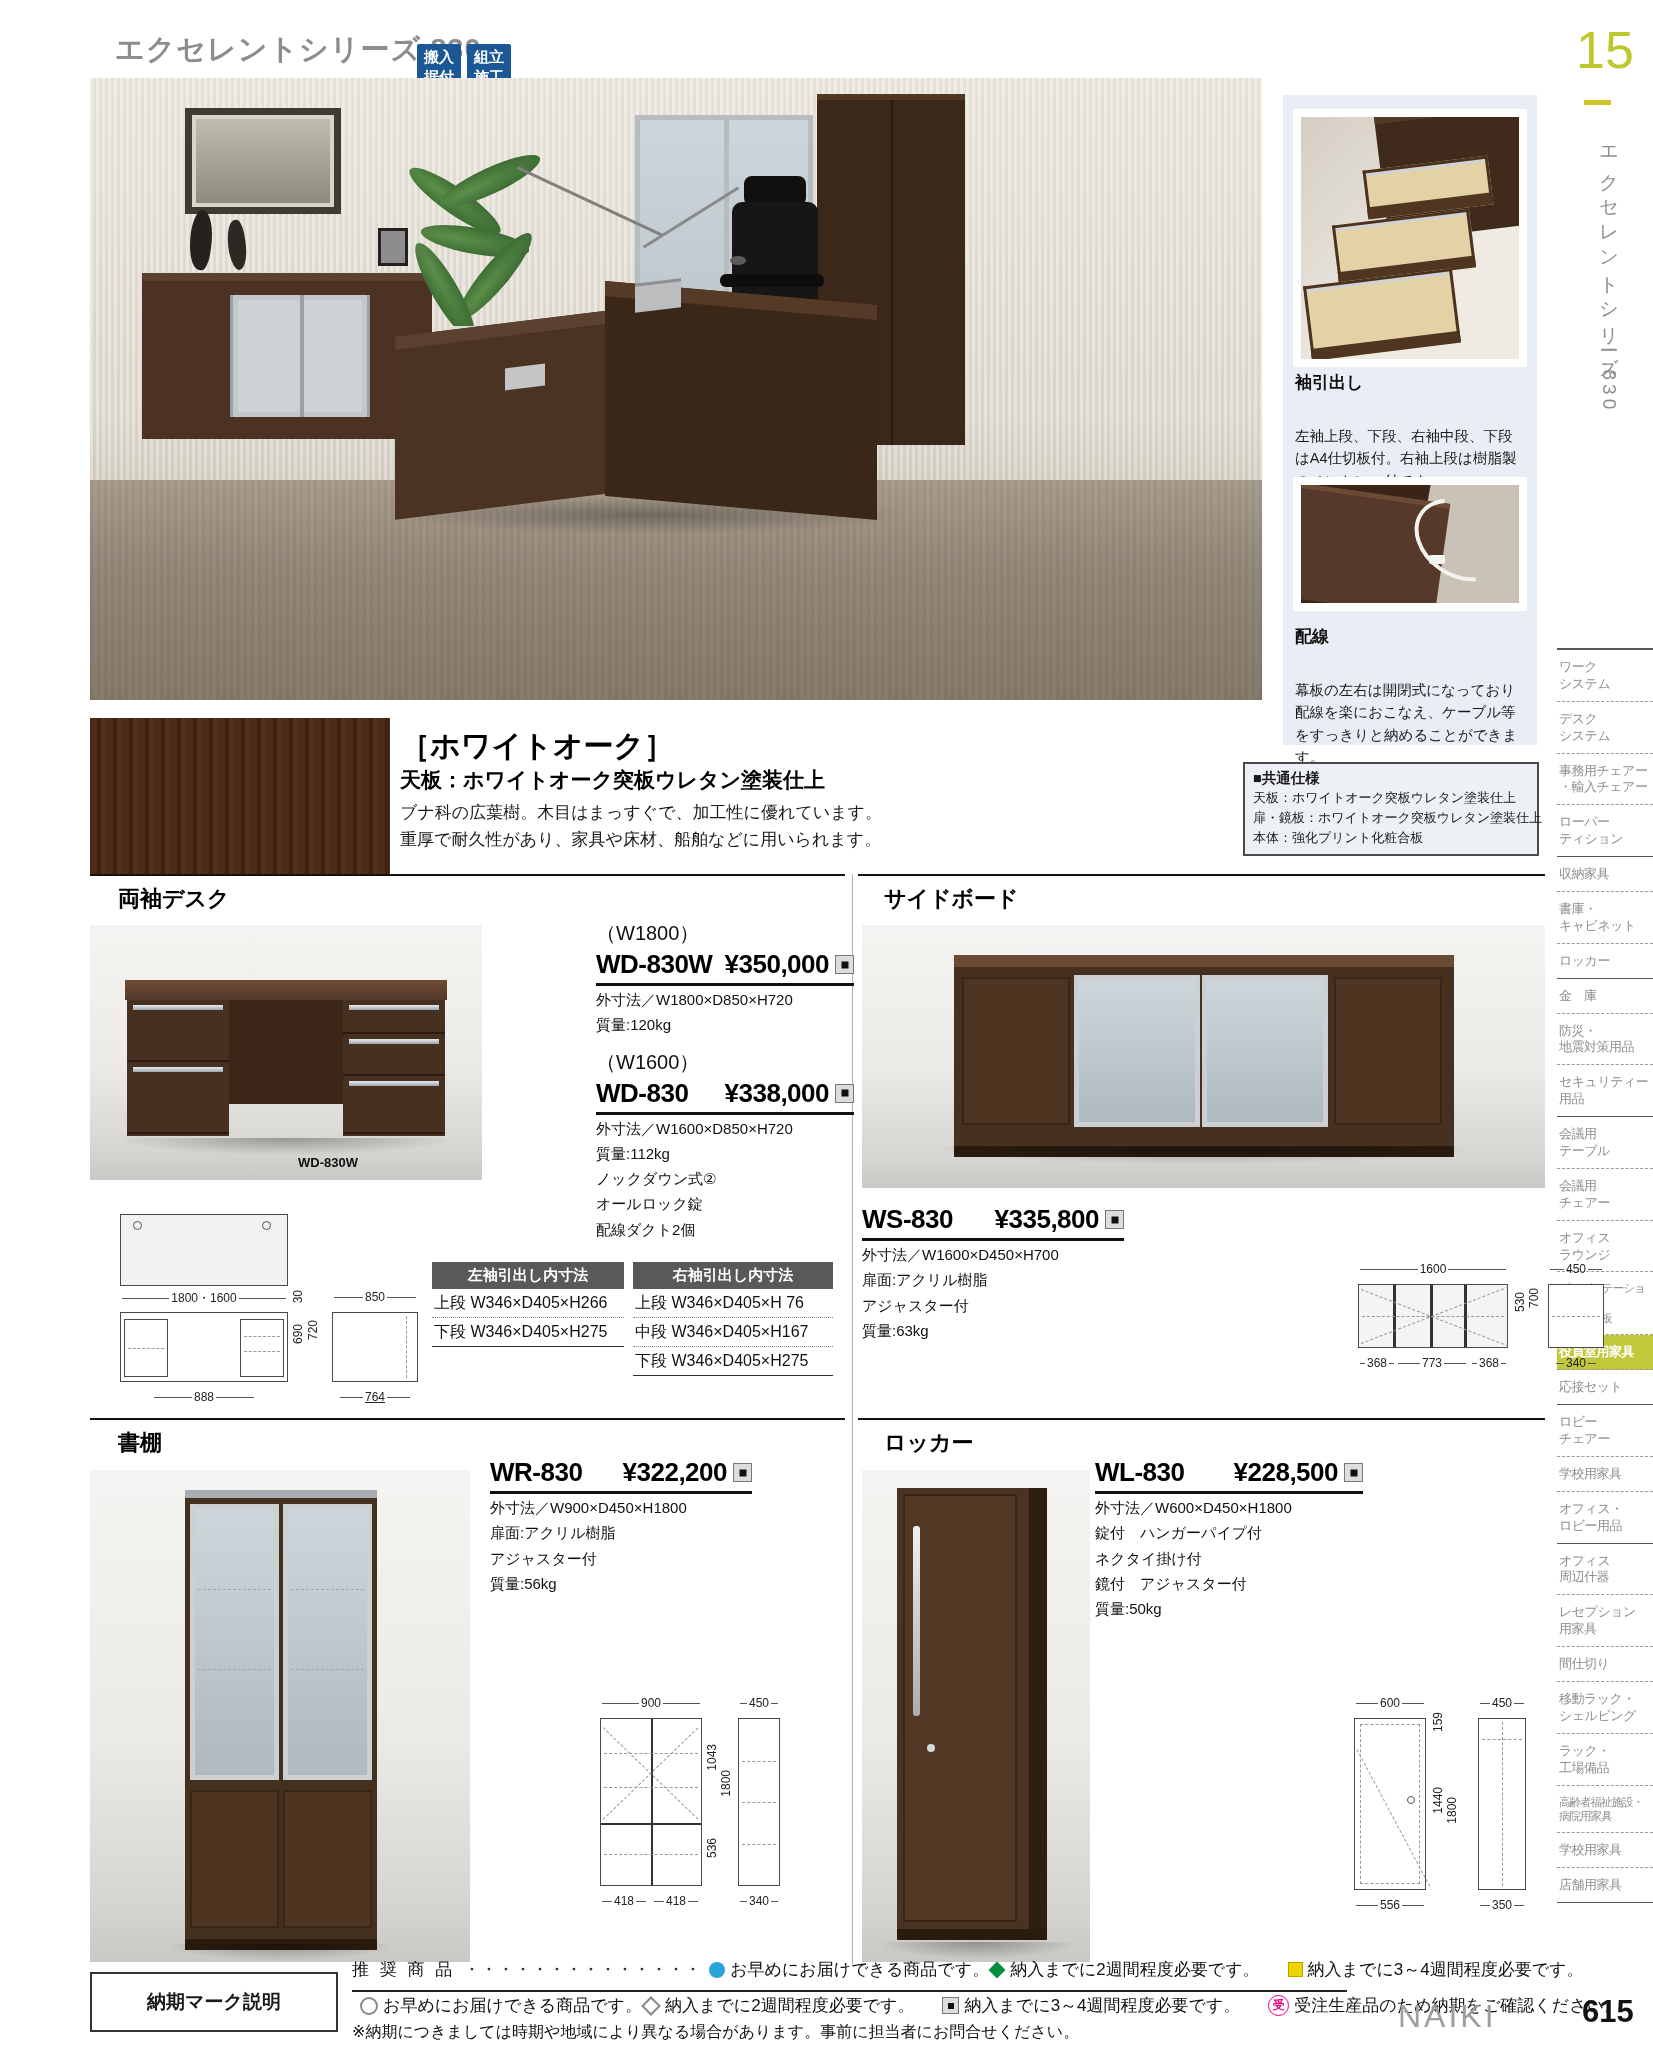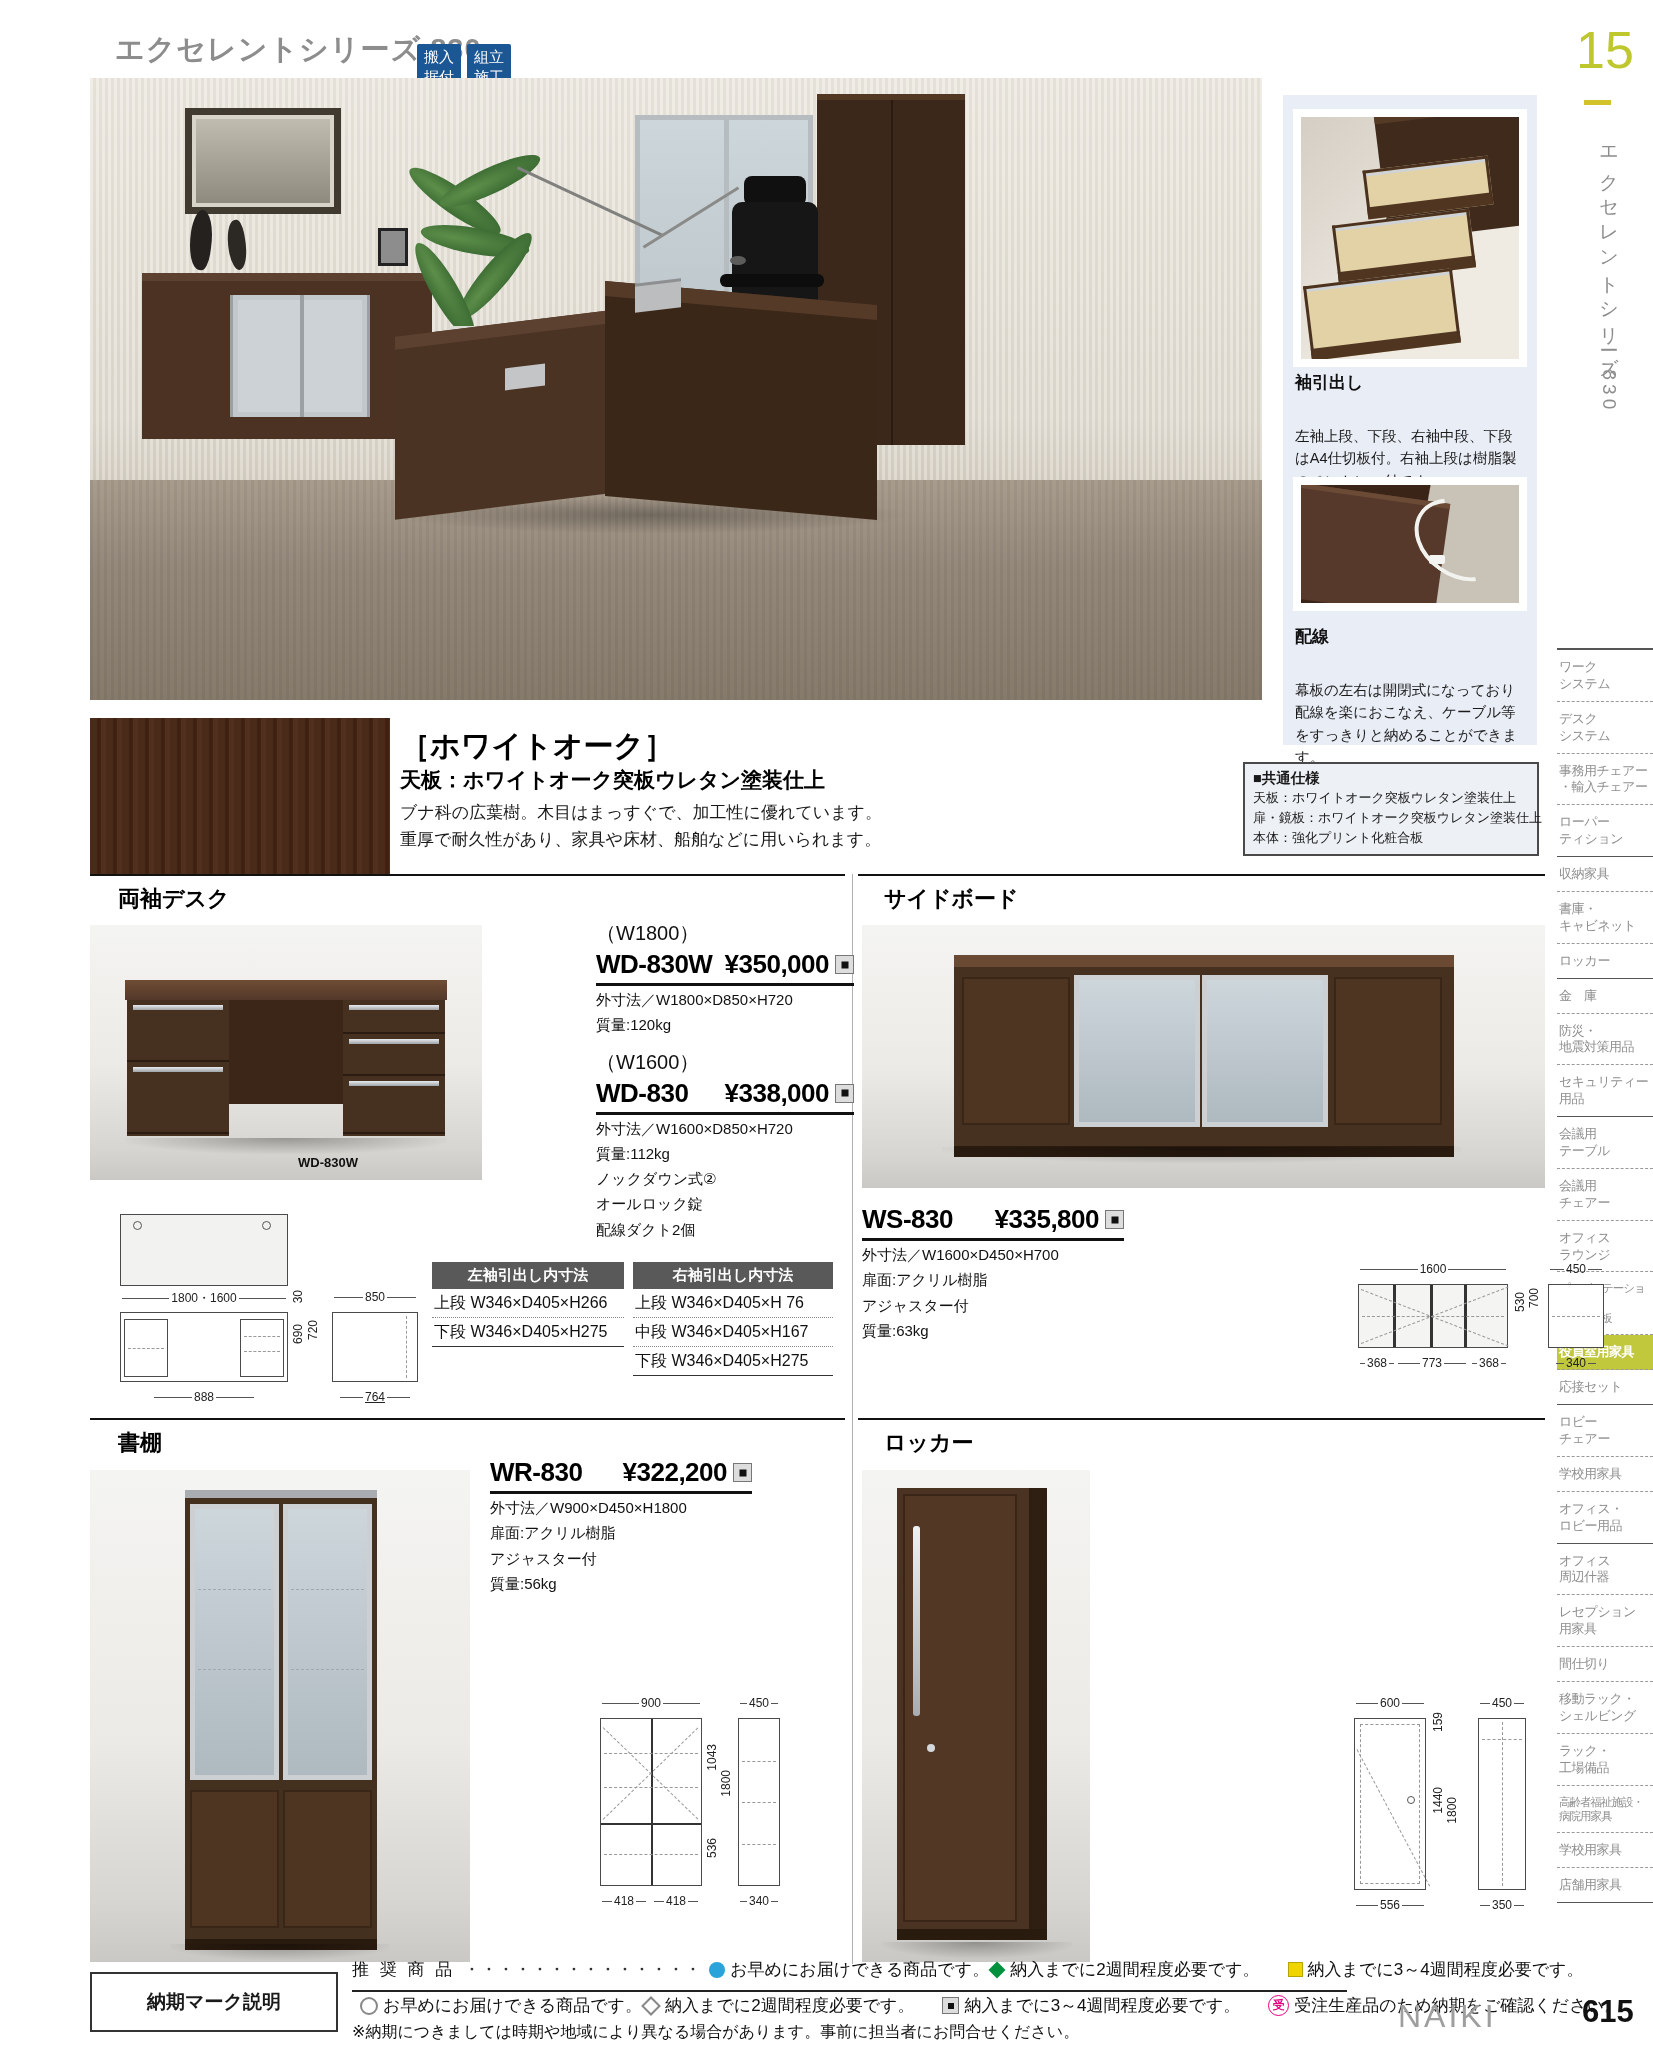--- a/index.html
+++ b/index.html
@@ -8,7 +8,7 @@
 
   
   .series-title{position:absolute;left:115px;top:30px;font-size:29px;font-weight:bold;color:#8d8d8d;letter-spacing:1px;}
-  .badge{position:absolute;top:44px;width:44px;height:44px;background:#1c5795;color:#fff;font-size:15px;font-weight:normal;
+  .badge{position:absolute;top:44px;width:44px;height:44px;background:#1c5795;color:#fff;font-size:15px;font-weight:bold;
          line-height:1.35;text-align:center;white-space:pre-line;padding-top:3px;box-sizing:border-box;border-radius:2px;}
   .page-num{position:absolute;left:1576px;top:20px;font-size:52px;color:#bfc72f;}
   .page-num-dash{position:absolute;left:1584px;top:100px;width:27px;height:5px;background:#d2c32a;}

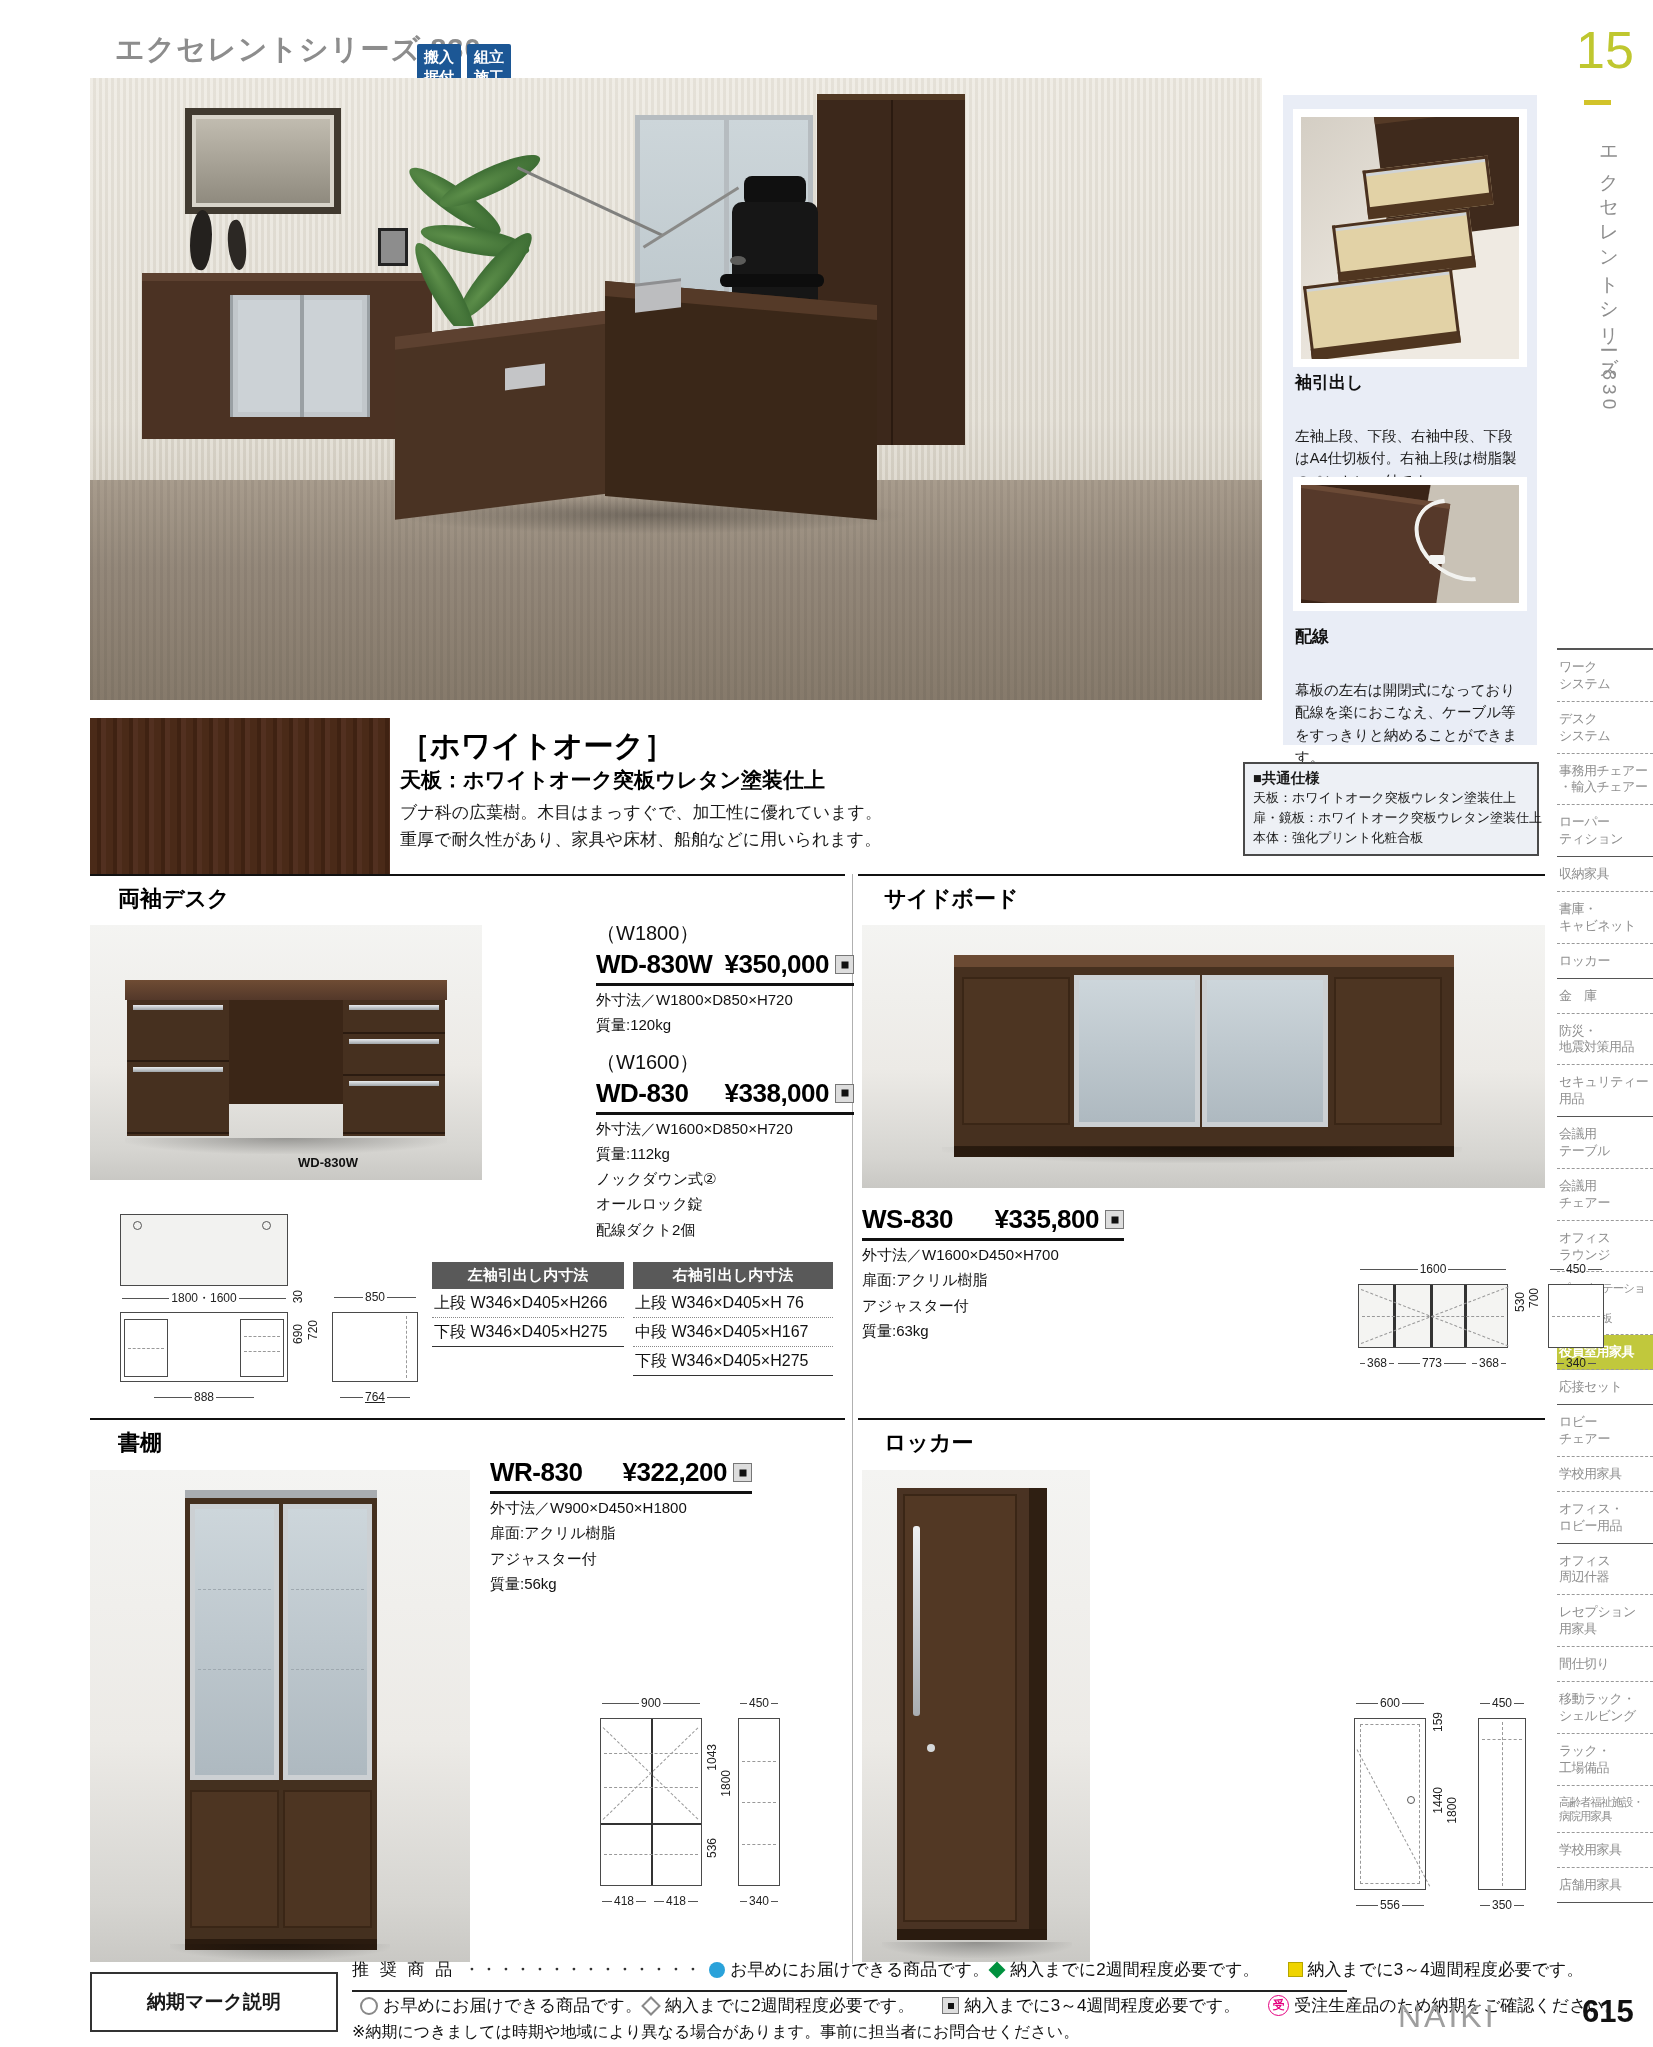--- a/index.html
+++ b/index.html
@@ -519,6 +519,18 @@
     <div class="floor-shadow" style="left:20px;top:472px;width:190px;"></div>
   </div>
 
+  <div class="pblock" style="left:1095px;top:1455px;width:268px;">
+    <div class="prod-head">
+      <span class="prod-code">WL-830</span>
+      <span class="prod-price">¥228,500</span>
+      <span class="mark-box"></span>
+    </div>
+    <div class="spec">外寸法／W600×D450×H1800</div>
+    <div class="spec">錠付　ハンガーパイプ付</div>
+    <div class="spec">ネクタイ掛け付</div>
+    <div class="spec">鏡付　アジャスター付</div>
+    <div class="spec">質量:50kg</div>
+  </div>
 
   <div class="dg" style="left:1338px;top:1692px;width:262px;height:255px;">
     <div class="hdim" style="left:16px;top:4px;width:72px;">

